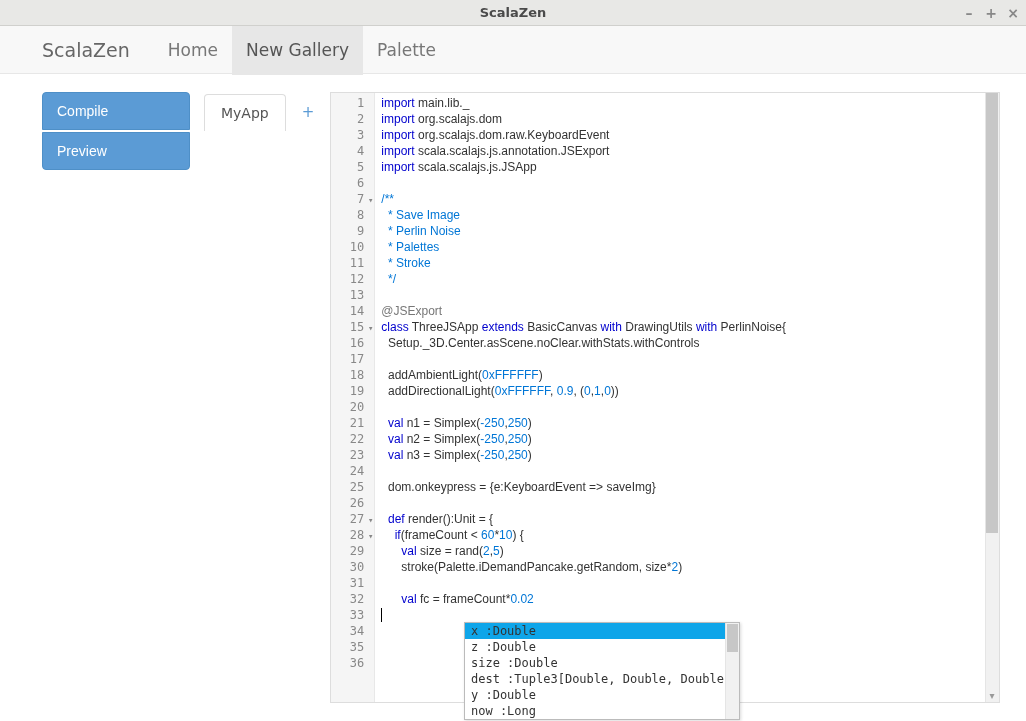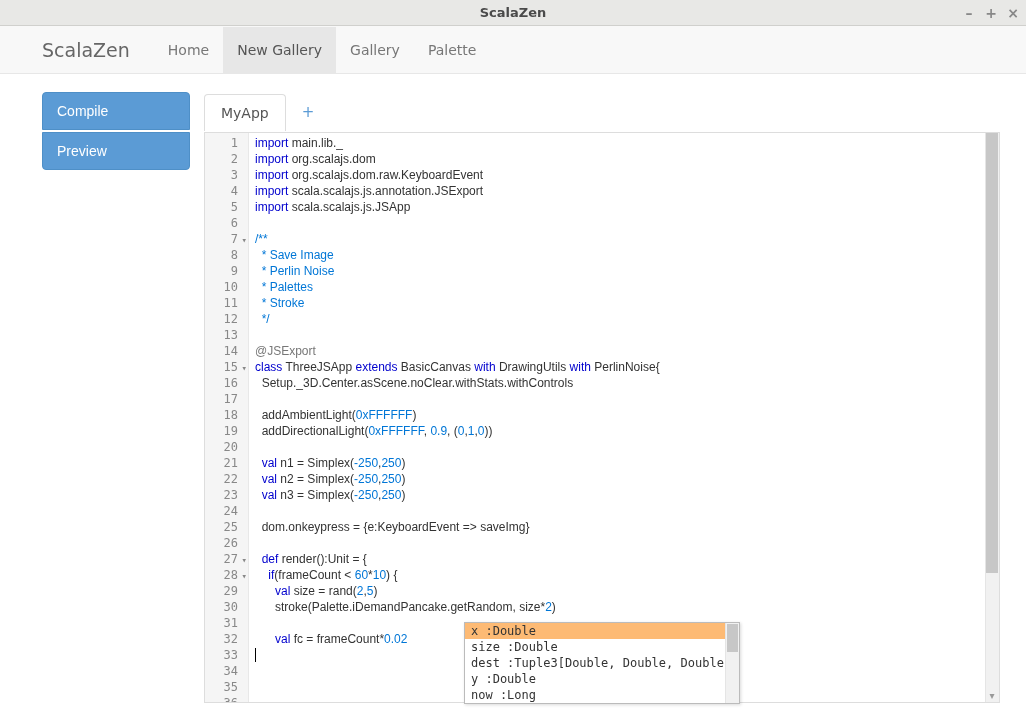--- a/index.html
+++ b/index.html
@@ -9,7 +9,7 @@
 .titlebar .controls span { cursor: pointer; width: 14px; text-align: center; }
 .navbar { height: 48px; background: #f8f8f8; border-bottom: 1px solid #e7e7e7; display: flex; align-items: center; padding: 0 16px; }
 .navbar .brand { font-size: 19px; color: #666; margin-right: 24px; margin-left: 26px; }
-.navbar .navitem { padding: 15px 14px; font-size: 14px; color: #777; cursor: pointer; }
+.navbar .navitem { padding: 15px 14px; font-size: 17px; color: #777; cursor: pointer; }
 .navbar .navitem.active { background: #e7e7e7; color: #555; }
 .main { display: flex; padding: 18px 0 18px 42px; height: calc(100% - 74px); }
 .sidebar { width: 148px; display: flex; flex-direction: column; gap: 2px; }

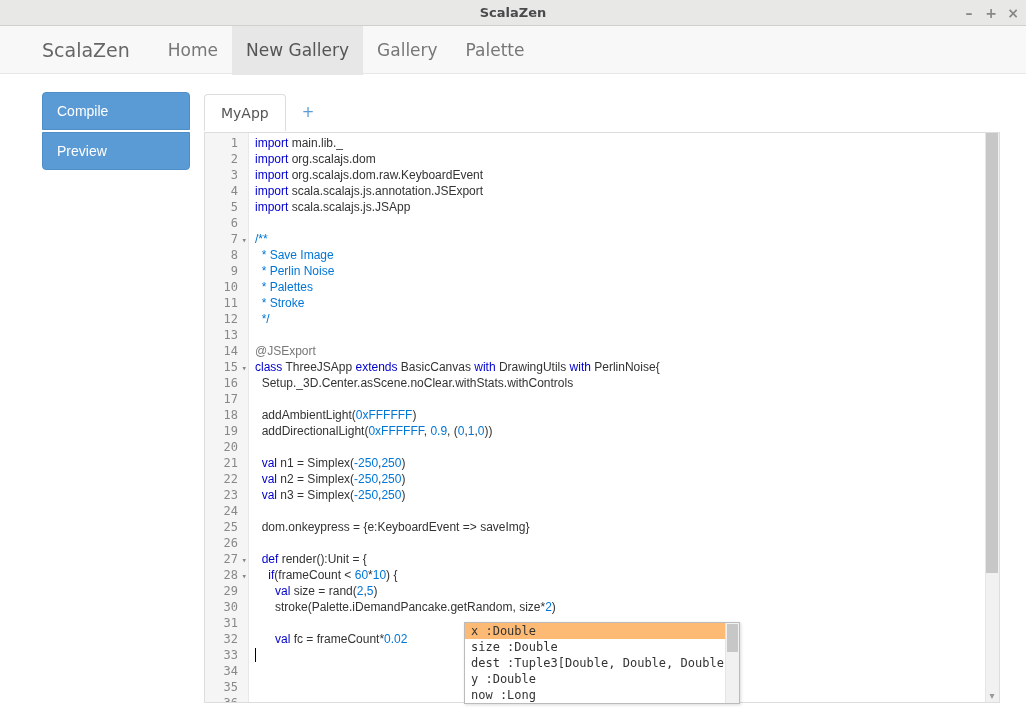--- a/index.html
+++ b/index.html
@@ -58,7 +58,6 @@
   <div id="nav-items" style="display:flex;">
       <div class="navitem">Home</div>
       <div class="navitem active">New Gallery</div>
-      <div class="navitem">Gallery</div>
       <div class="navitem">Palette</div>
     </div>
 </div>

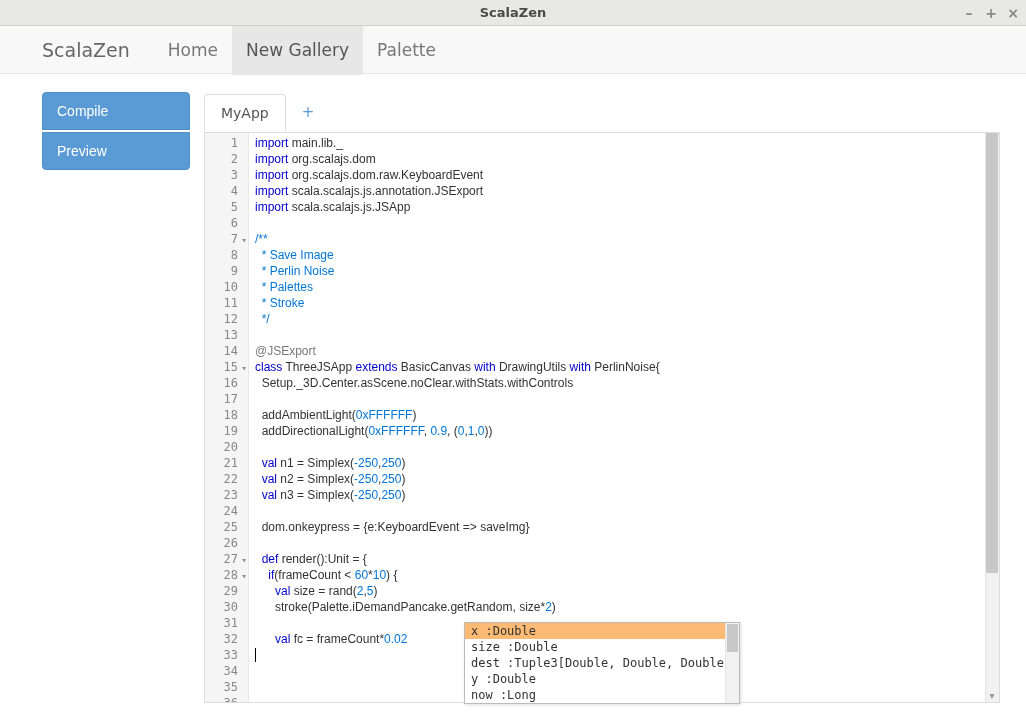--- a/index.html
+++ b/index.html
@@ -16,7 +16,7 @@
 .btn { background: #5b9bd5; color: #fff; border: 1px solid #4e8fc7; border-radius: 4px; padding: 10px 14px; font-size: 14px; text-align: left; cursor: pointer; }
 .btn:first-child { border-radius: 4px 4px 0 0; }
 .btn:last-child { border-radius: 0 0 4px 4px; }
-.editor-area { flex: 1; margin-left: 14px; margin-right: 26px; display: flex; flex-direction: column; position: relative; }
+.editor-area { flex: 1; margin-left: 14px; margin-right: 26px; display: flex; flex-direction: row; position: relative; }
 .tabs { display: flex; align-items: center; height: 40px; }
 .tab { border: 1px solid #ddd; border-bottom: none; border-radius: 4px 4px 0 0; padding: 10px 16px; font-size: 14px; color: #555; background: #fff; cursor: pointer; }
 .tab-add { padding: 10px 16px; color: #5b9bd5; font-size: 15px; cursor: pointer; }

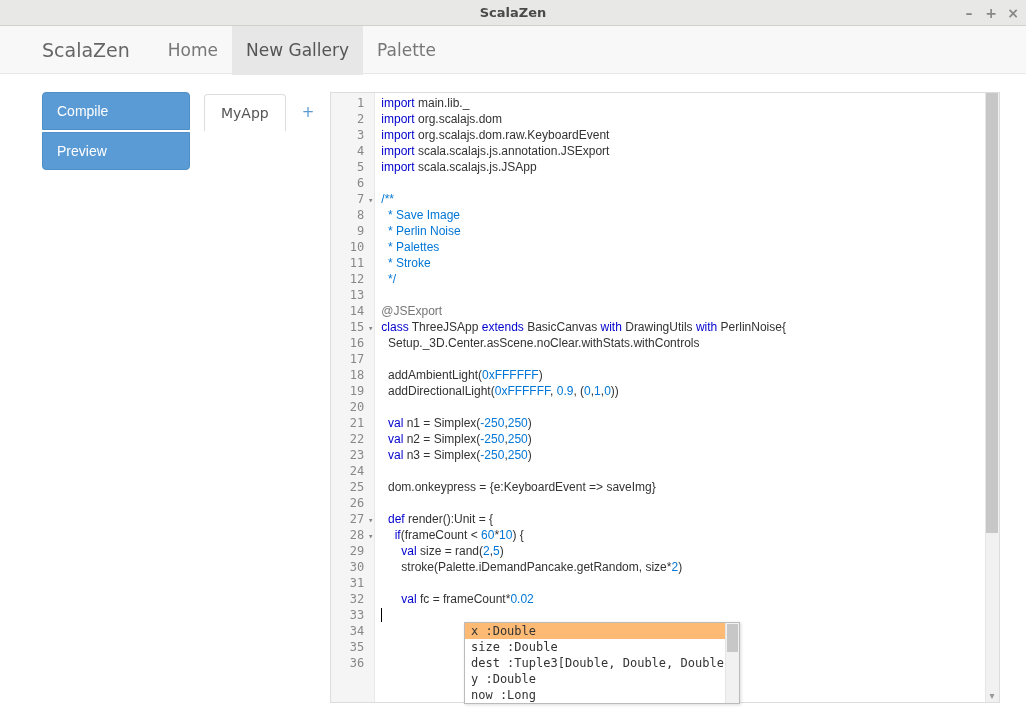--- a/index.html
+++ b/index.html
@@ -37,7 +37,7 @@
 .scroll-arrow { position: absolute; right: 1px; bottom: 0; width: 12px; height: 14px; color: #999; font-size: 10px; display: flex; align-items: center; justify-content: center; }
 .autocomplete { position: absolute; left: 260px; top: 530px; width: 276px; background: #fff; border: 1px solid #bbb; box-shadow: 1px 1px 3px rgba(0,0,0,0.15); font-family: "DejaVu Sans Mono", Consolas, monospace; font-size: 12px; line-height: 16px; z-index: 10; }
 .autocomplete .item { padding: 0 6px; height: 16px; color: #333; cursor: pointer; }
-.autocomplete .item.sel { background: #fdba74; }
+.autocomplete .item.sel { background: #0ea5e9; }
 .autocomplete .ac-scroll { position: absolute; right: 0; top: 0; bottom: 0; width: 14px; background: #f1f1f1; border-left: 1px solid #e5e5e5; }
 .autocomplete .ac-thumb { position: absolute; right: 1px; top: 1px; width: 11px; height: 28px; background: #c7c7c7; }
 </style>

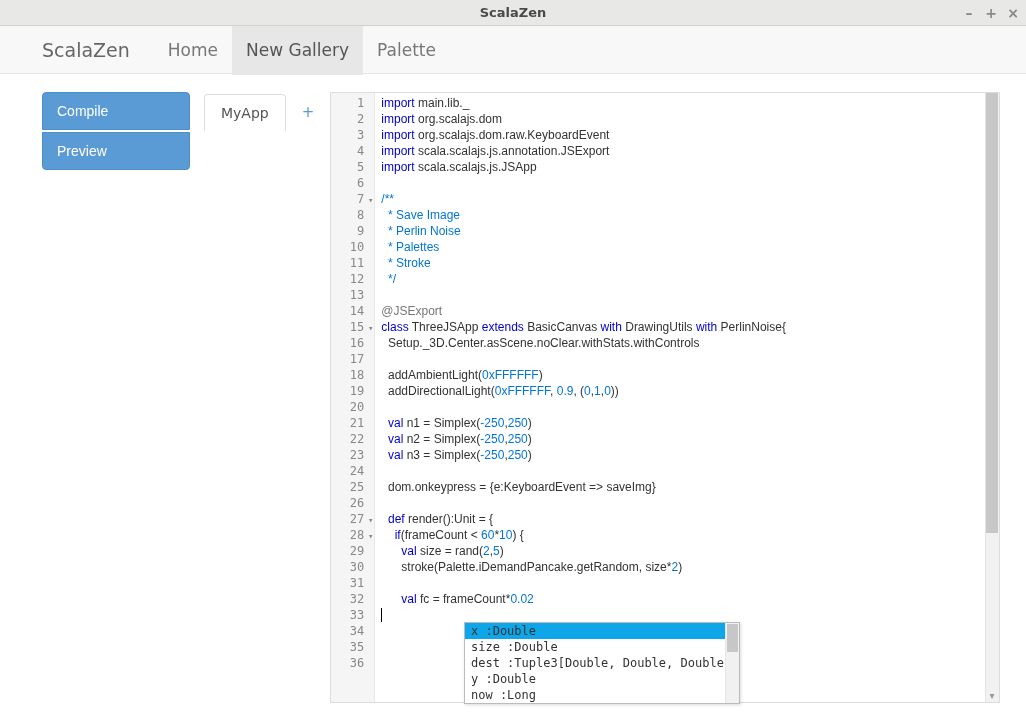--- a/index.html
+++ b/index.html
@@ -125,6 +125,7 @@
         <div class="ac-thumb"></div>
       </div>
     <div class="item sel">x :Double</div>
+        <div class="item">z :Double</div>
         <div class="item">size :Double</div>
         <div class="item">dest :Tuple3[Double, Double, Double]</div>
         <div class="item">y :Double</div>

